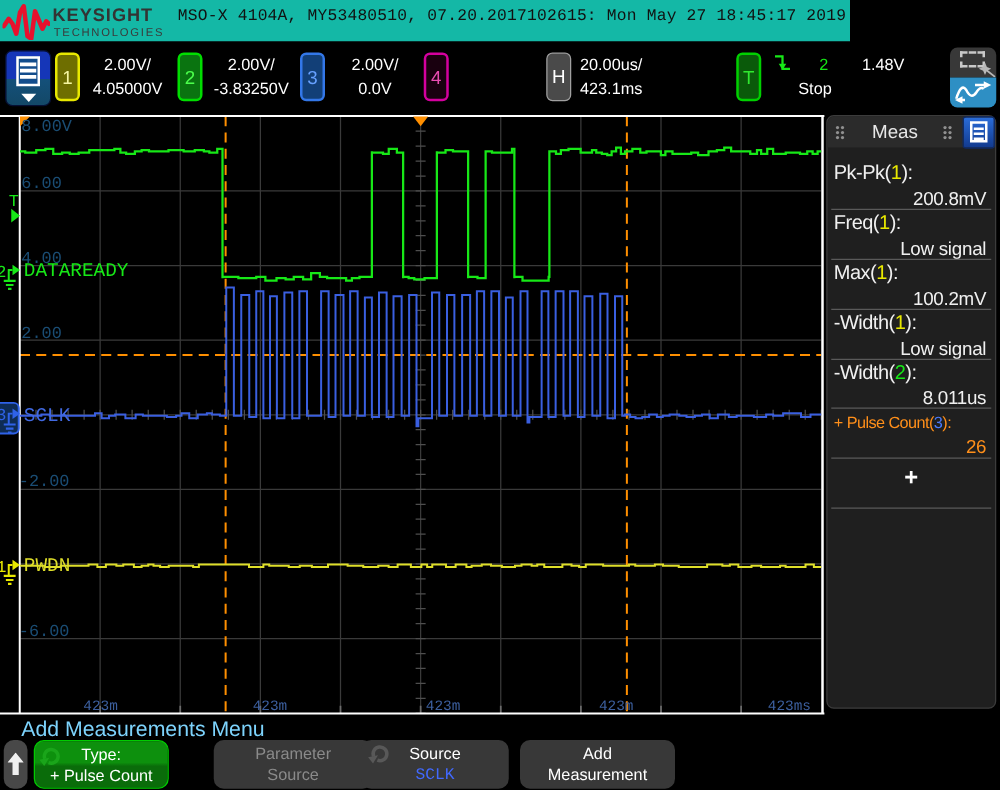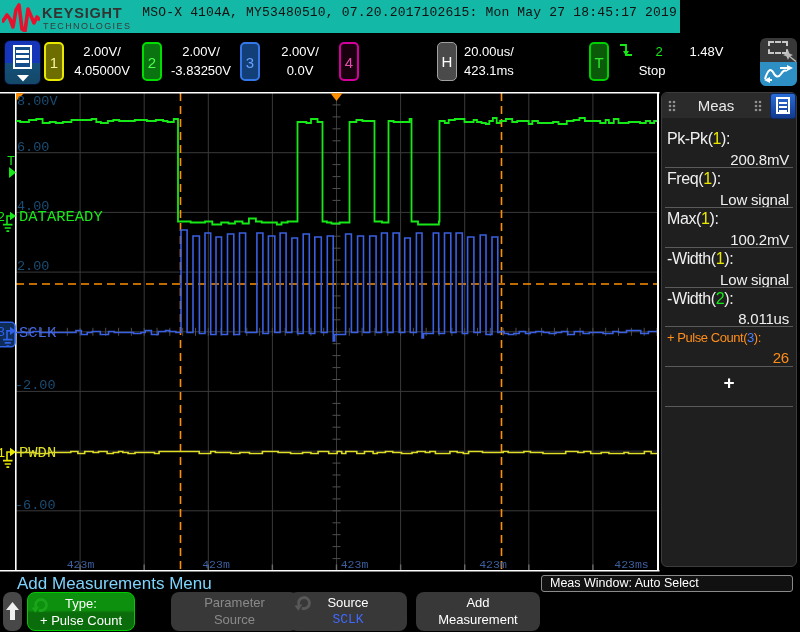--- a/index.html
+++ b/index.html
@@ -215,7 +215,6 @@
   </div>
 
   <div id="addmenu">Add Measurements Menu</div>
-  <div id="mwin">Meas Window: Auto Select</div>
   <div class="skey" style="left:3px;width:19px;background:#484848;">
     <svg class="abs" style="left:3px;top:10px" width="13" height="19" viewBox="0 0 13 19">
       <polygon points="6.5,0 13,8 9,8 9,18 4,18 4,8 0,8" fill="#f0f0f0"></polygon>

